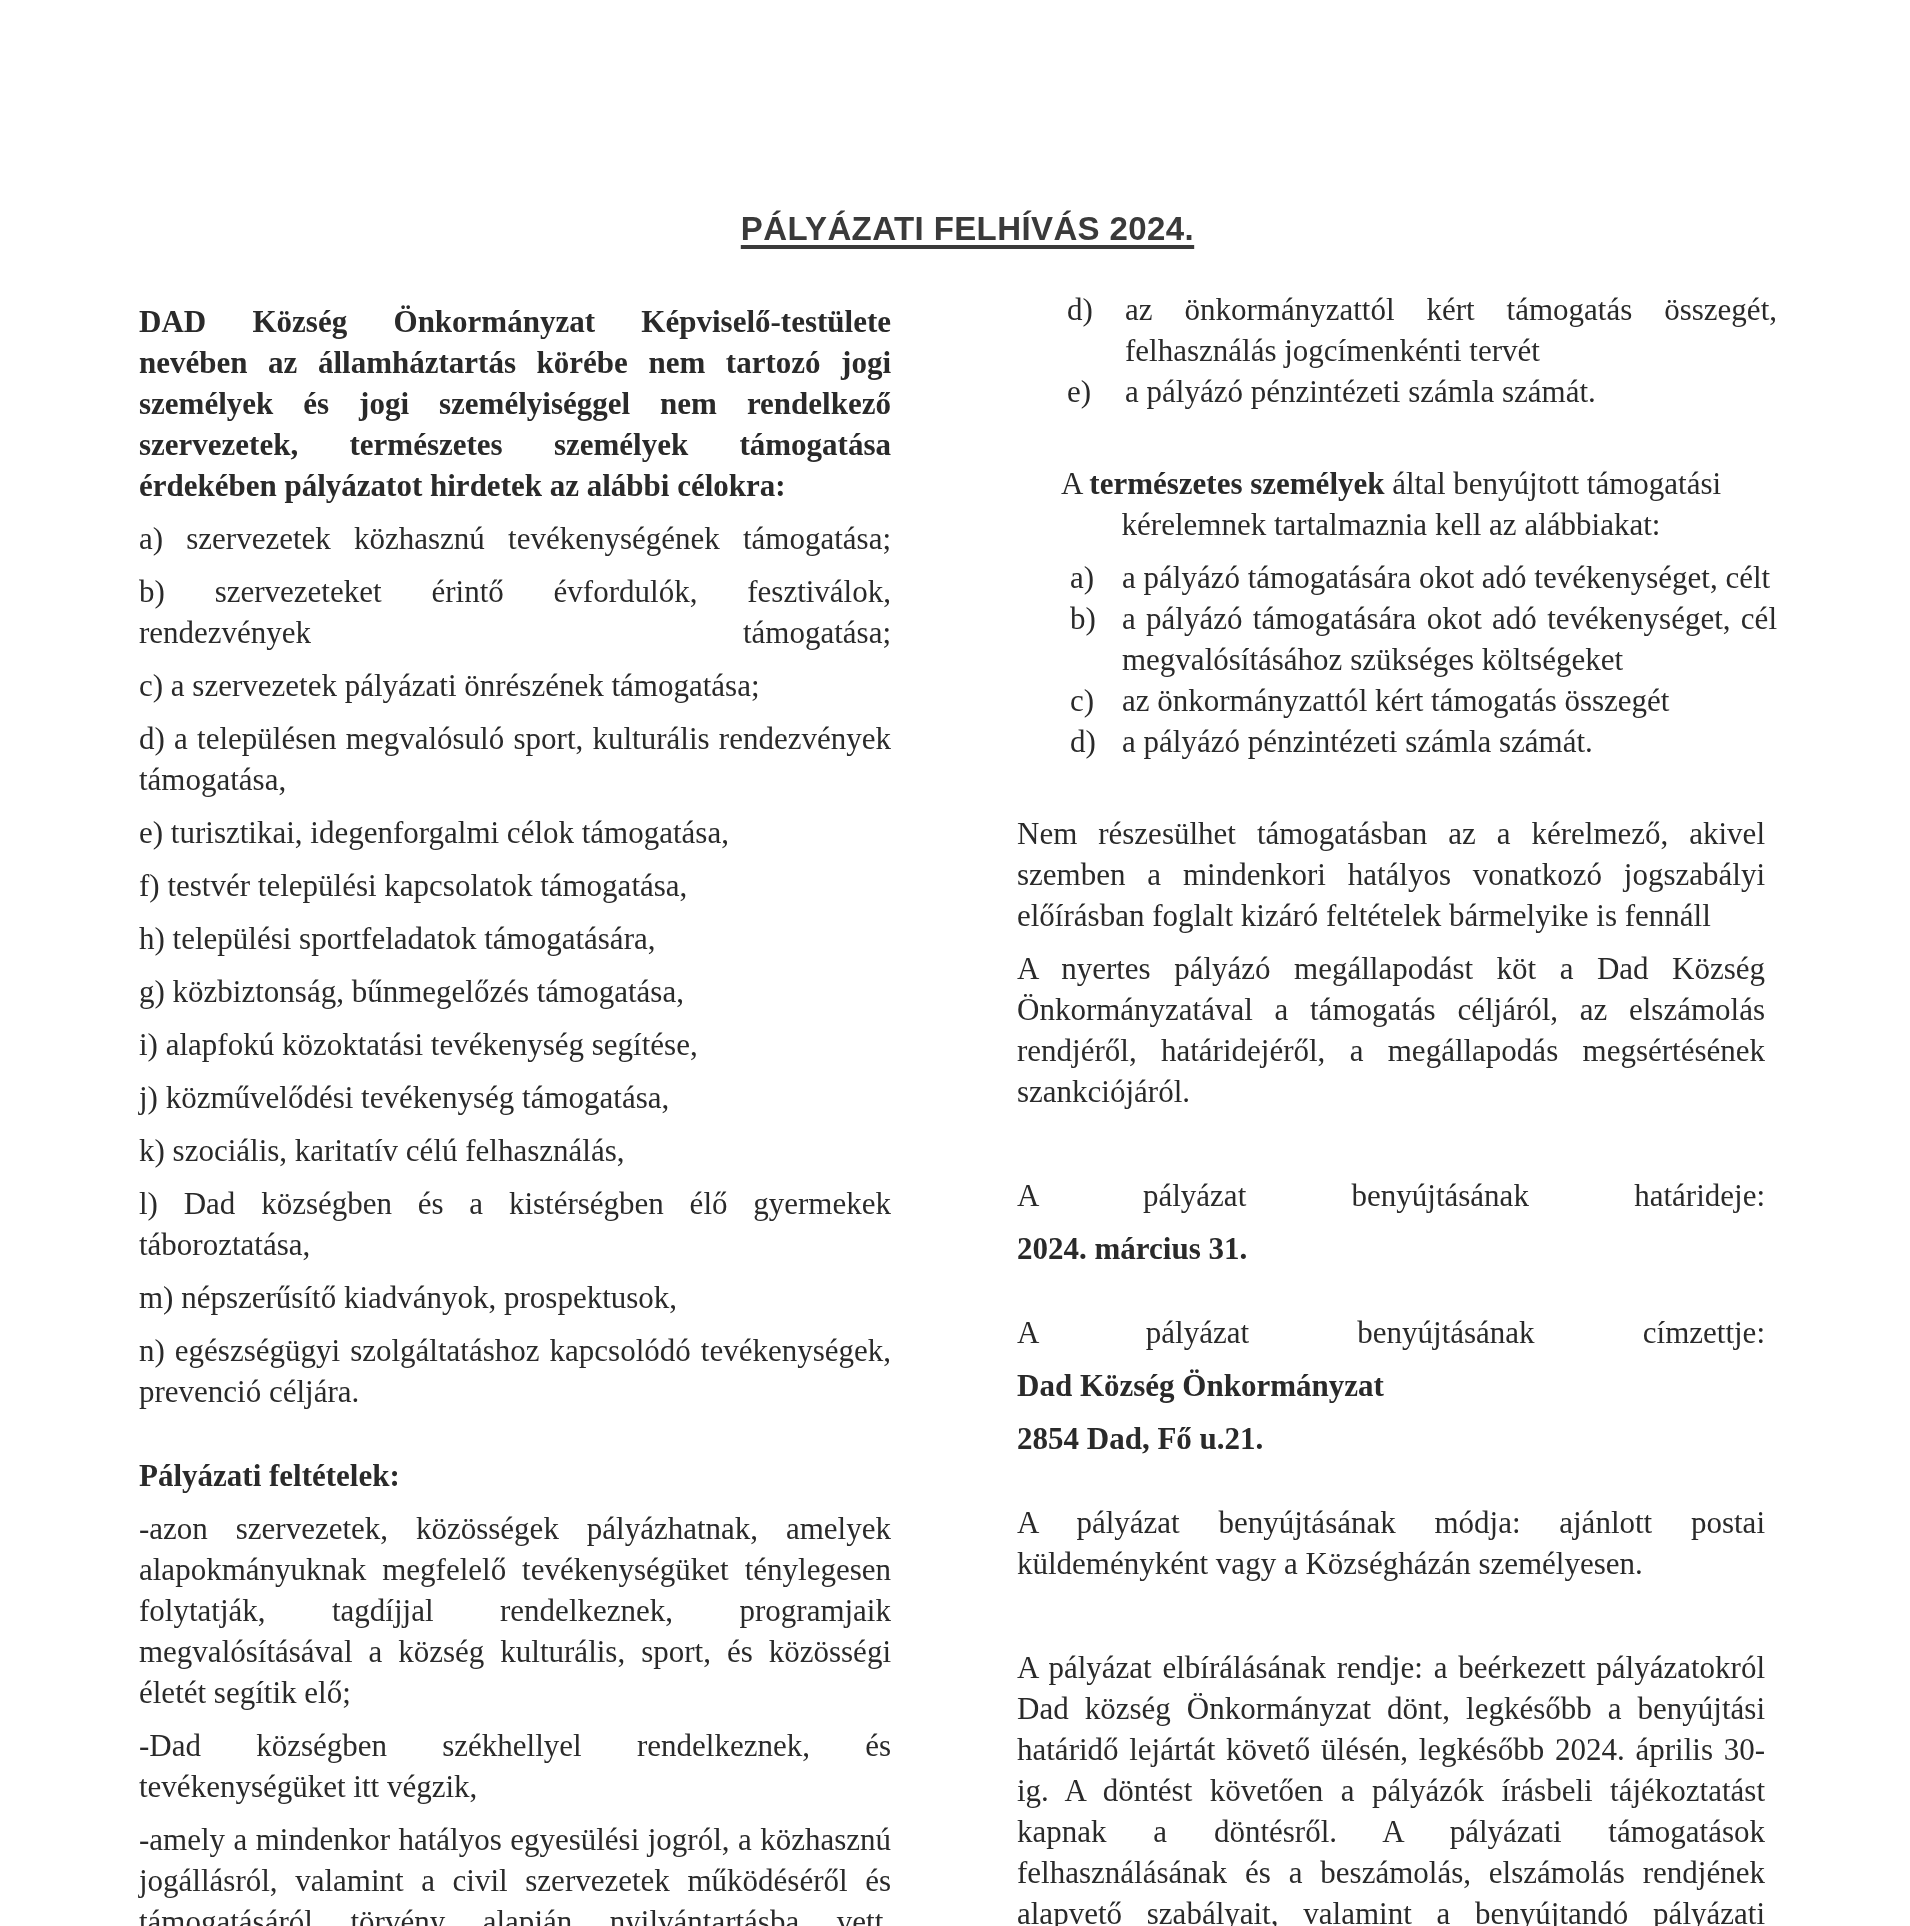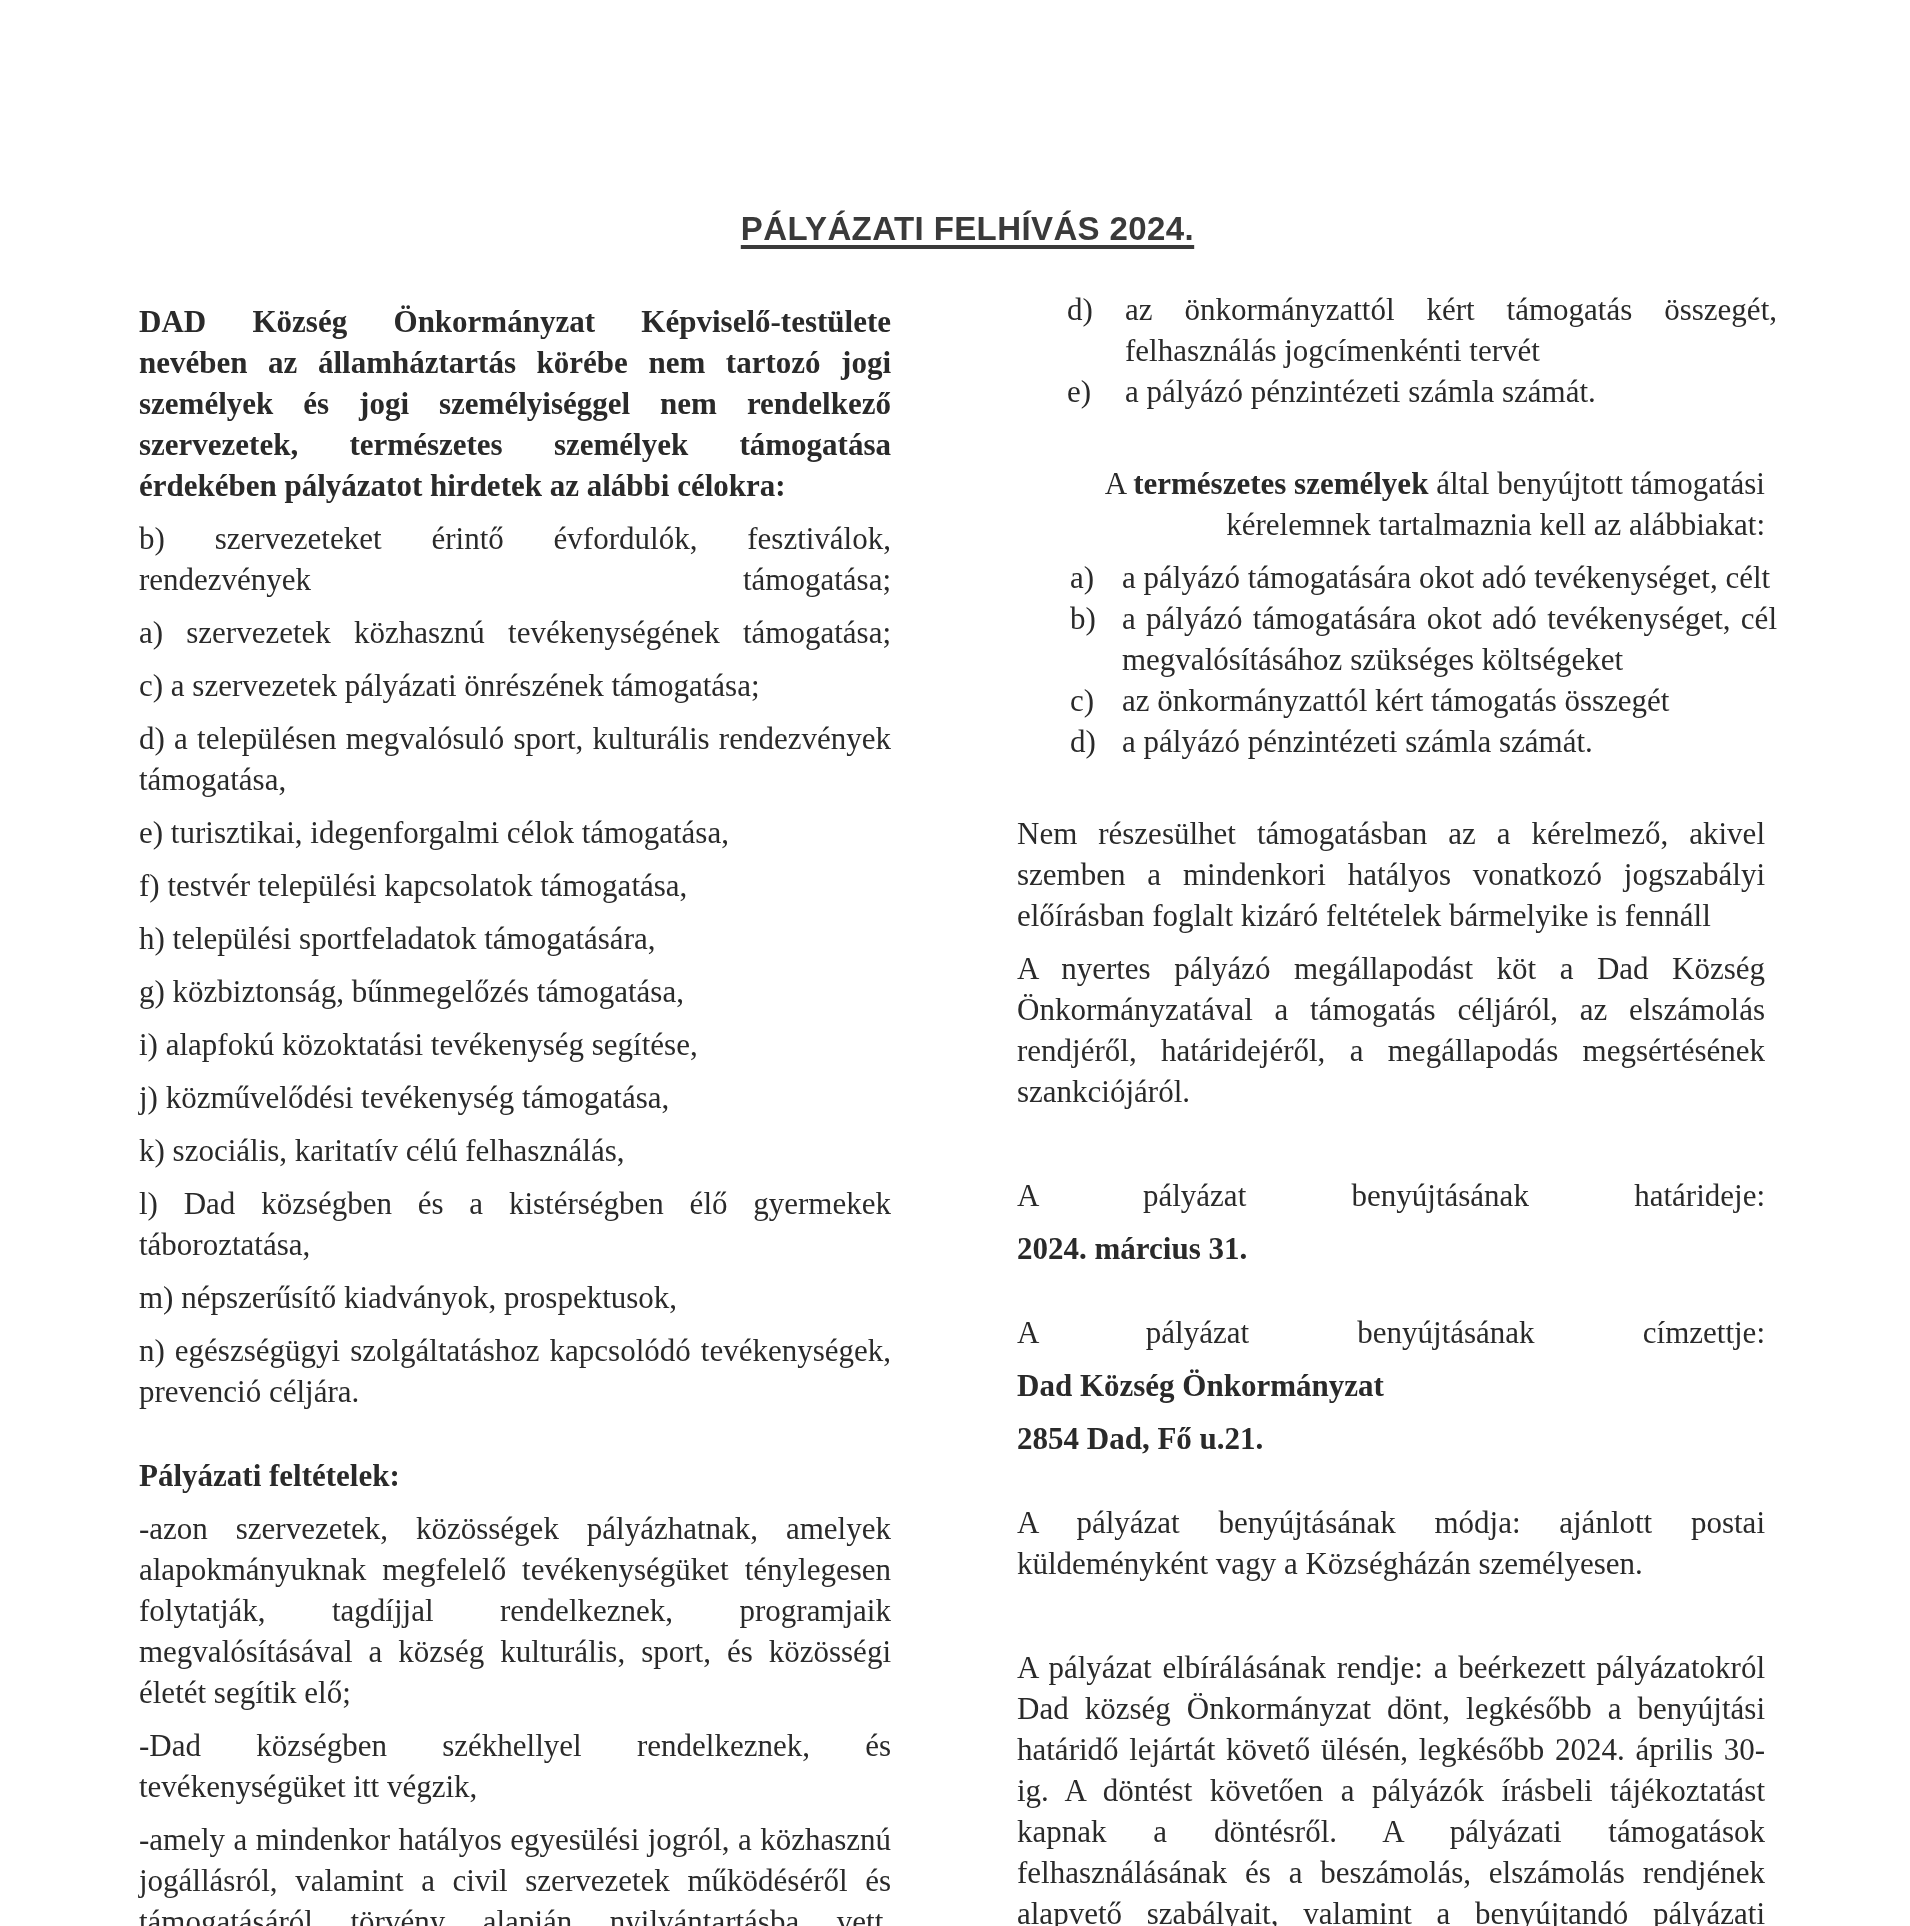--- a/index.html
+++ b/index.html
@@ -85,7 +85,7 @@
   </ul>
 
   <div class="gap-m"></div>
-  <p style="text-align:right"><span>A </span><span class="b">természetes személyek</span><span> által benyújtott támogatási kérelemnek tartalmaznia kell az alábbiakat:</span></p>
+  <p style="text-align:center"><span>A </span><span class="b">természetes személyek</span><span> által benyújtott támogatási kérelemnek tartalmaznia kell az alábbiakat:</span></p>
   <ul class="ol ind2">
     <li>
         <span class="lbl">a)</span>

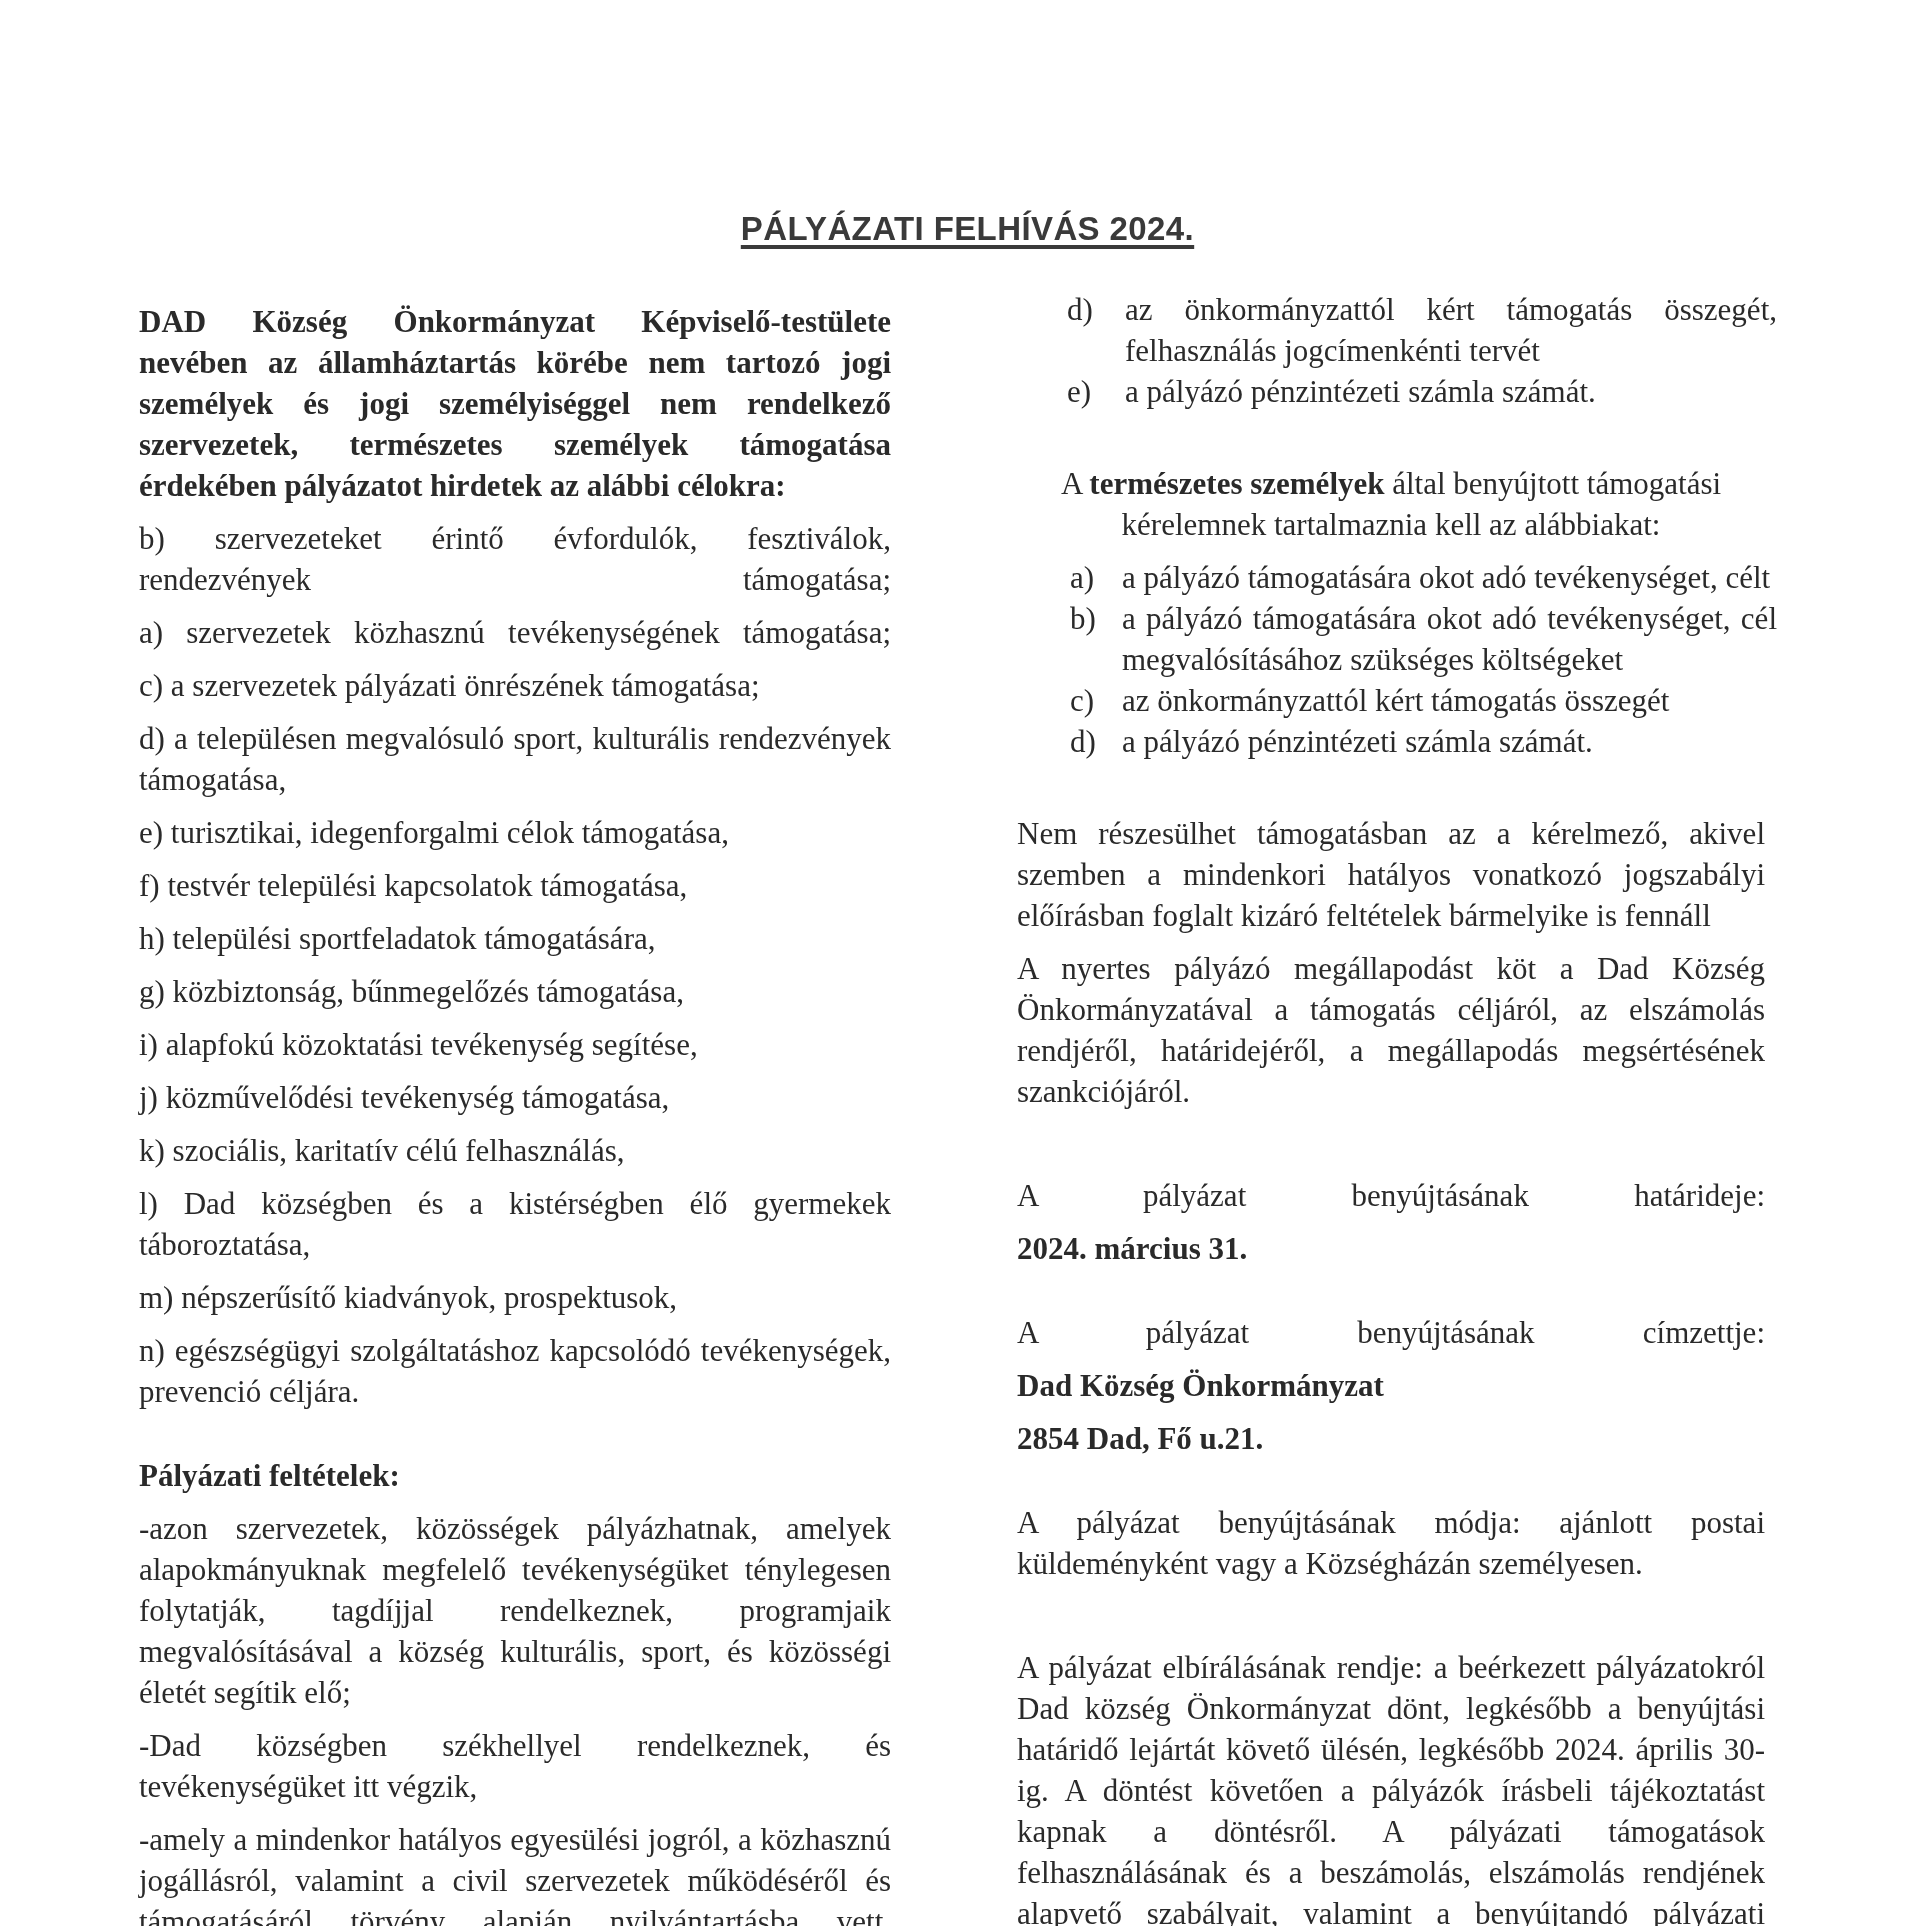--- a/index.html
+++ b/index.html
@@ -44,8 +44,8 @@
   <p class="intro">DAD Község Önkormányzat Képviselő-testülete nevében az államháztartás körébe nem tartozó jogi személyek és jogi személyiséggel nem rendelkező szervezetek, természetes személyek támogatása érdekében pályázatot hirdetek az alábbi célokra:</p>
 
   <div>
+    <p class="just-last">a) szervezetek közhasznú tevékenységének támogatása;</p>
     <p class="just-last">b) szervezeteket érintő évfordulók, fesztiválok, rendezvények támogatása;</p>
-    <p class="just-last">a) szervezetek közhasznú tevékenységének támogatása;</p>
     <p>c) a szervezetek pályázati önrészének támogatása;</p>
     <p>d) a településen megvalósuló sport, kulturális rendezvények támogatása,</p>
     <p>e) turisztikai, idegenforgalmi célok támogatása,</p>

